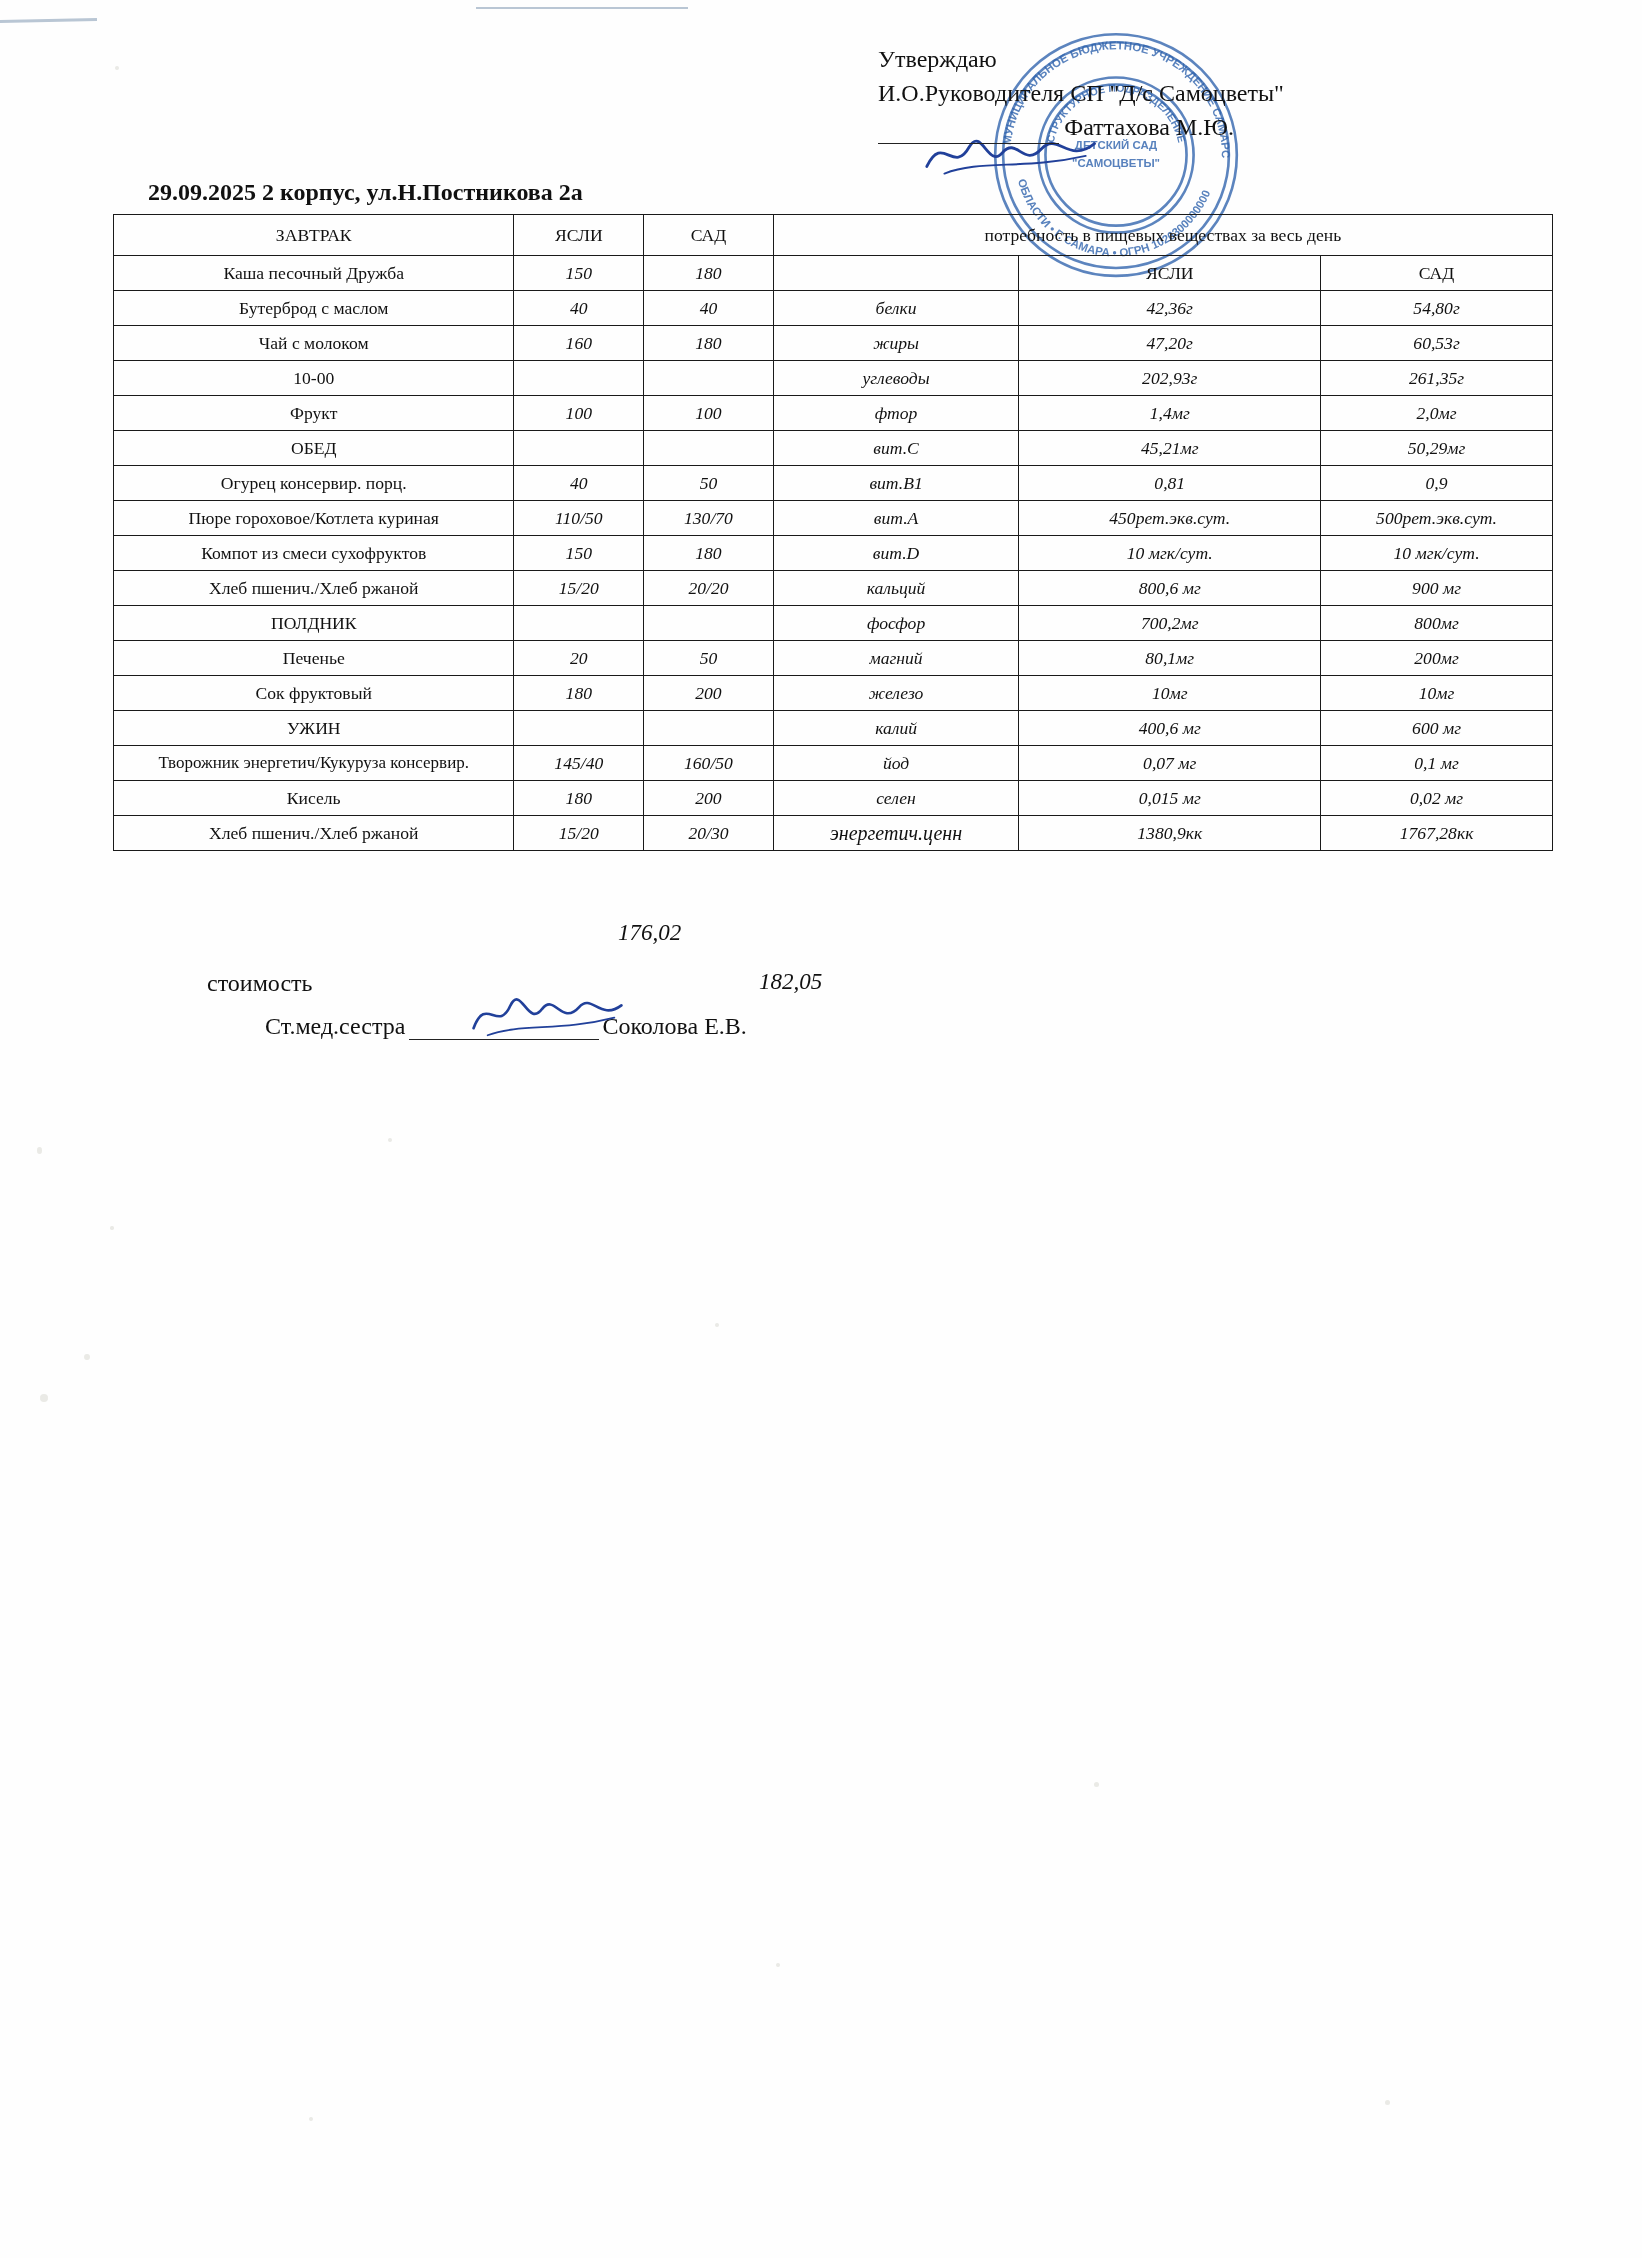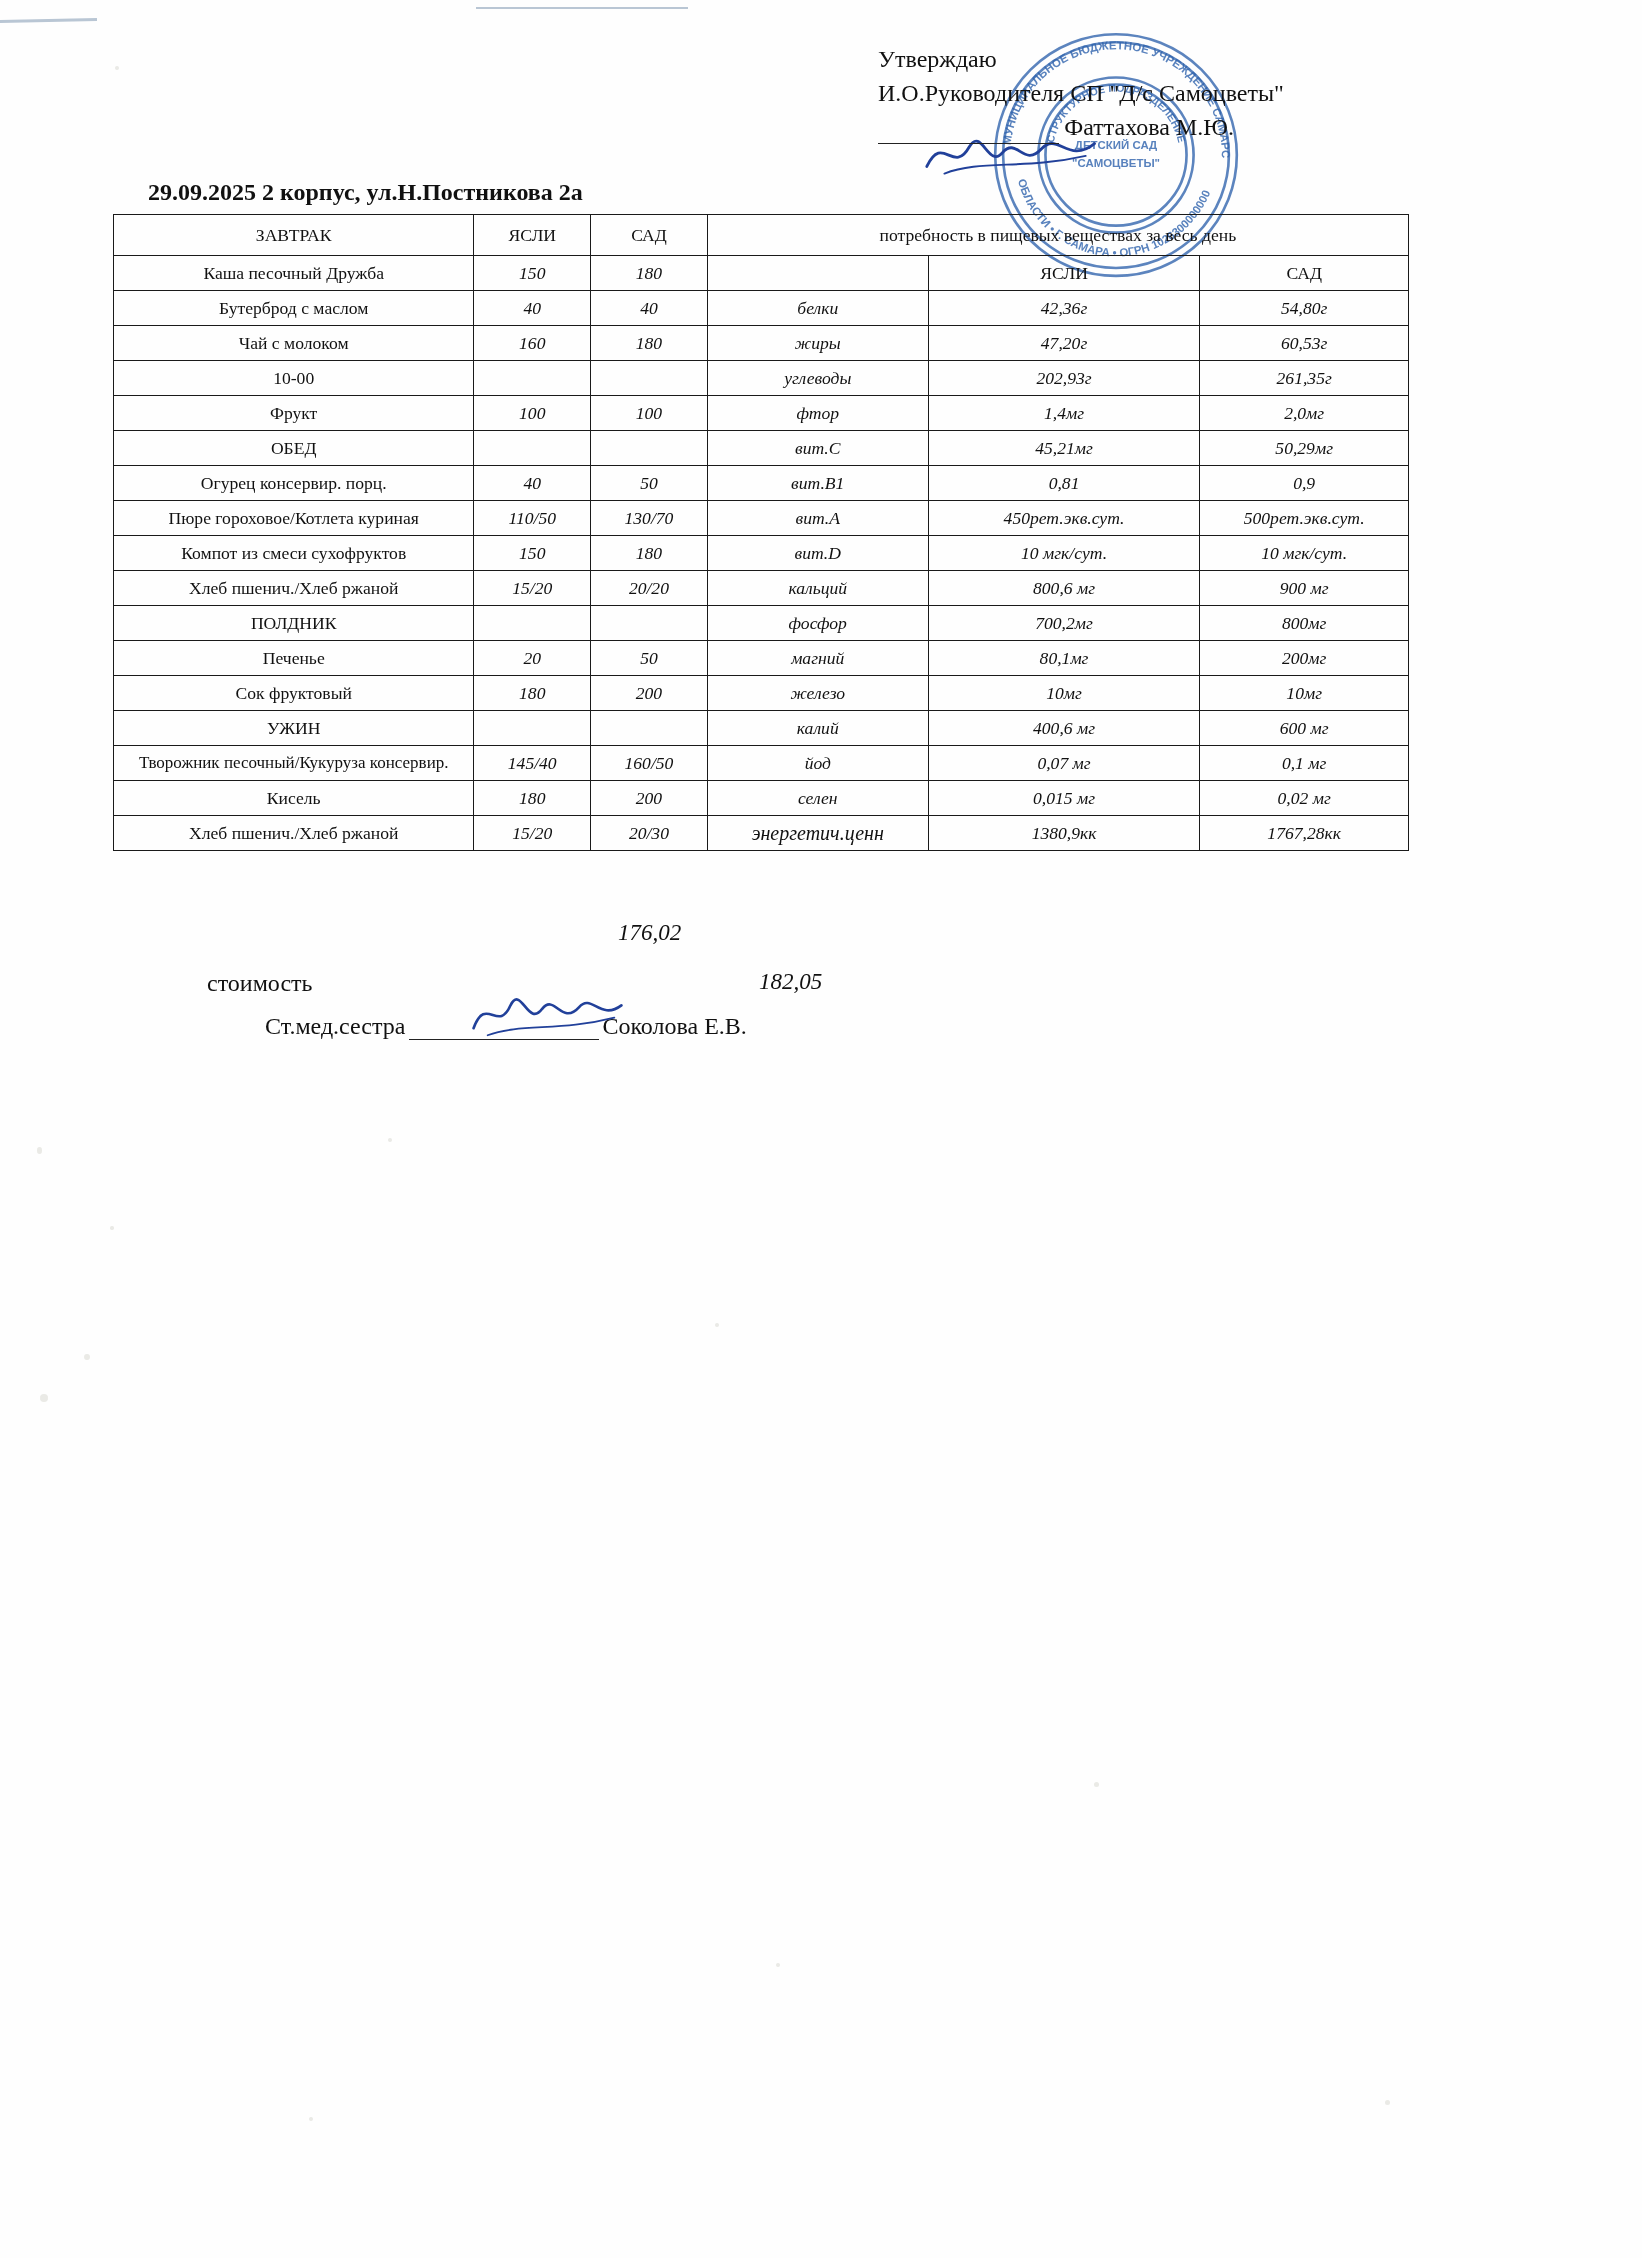--- a/index.html
+++ b/index.html
@@ -69,7 +69,7 @@
     position: absolute;
     left: 113px;
     top: 214px;
-    width: 1296px;
+    width: 1440px;
   }
   table.menu {
     border-collapse: collapse;

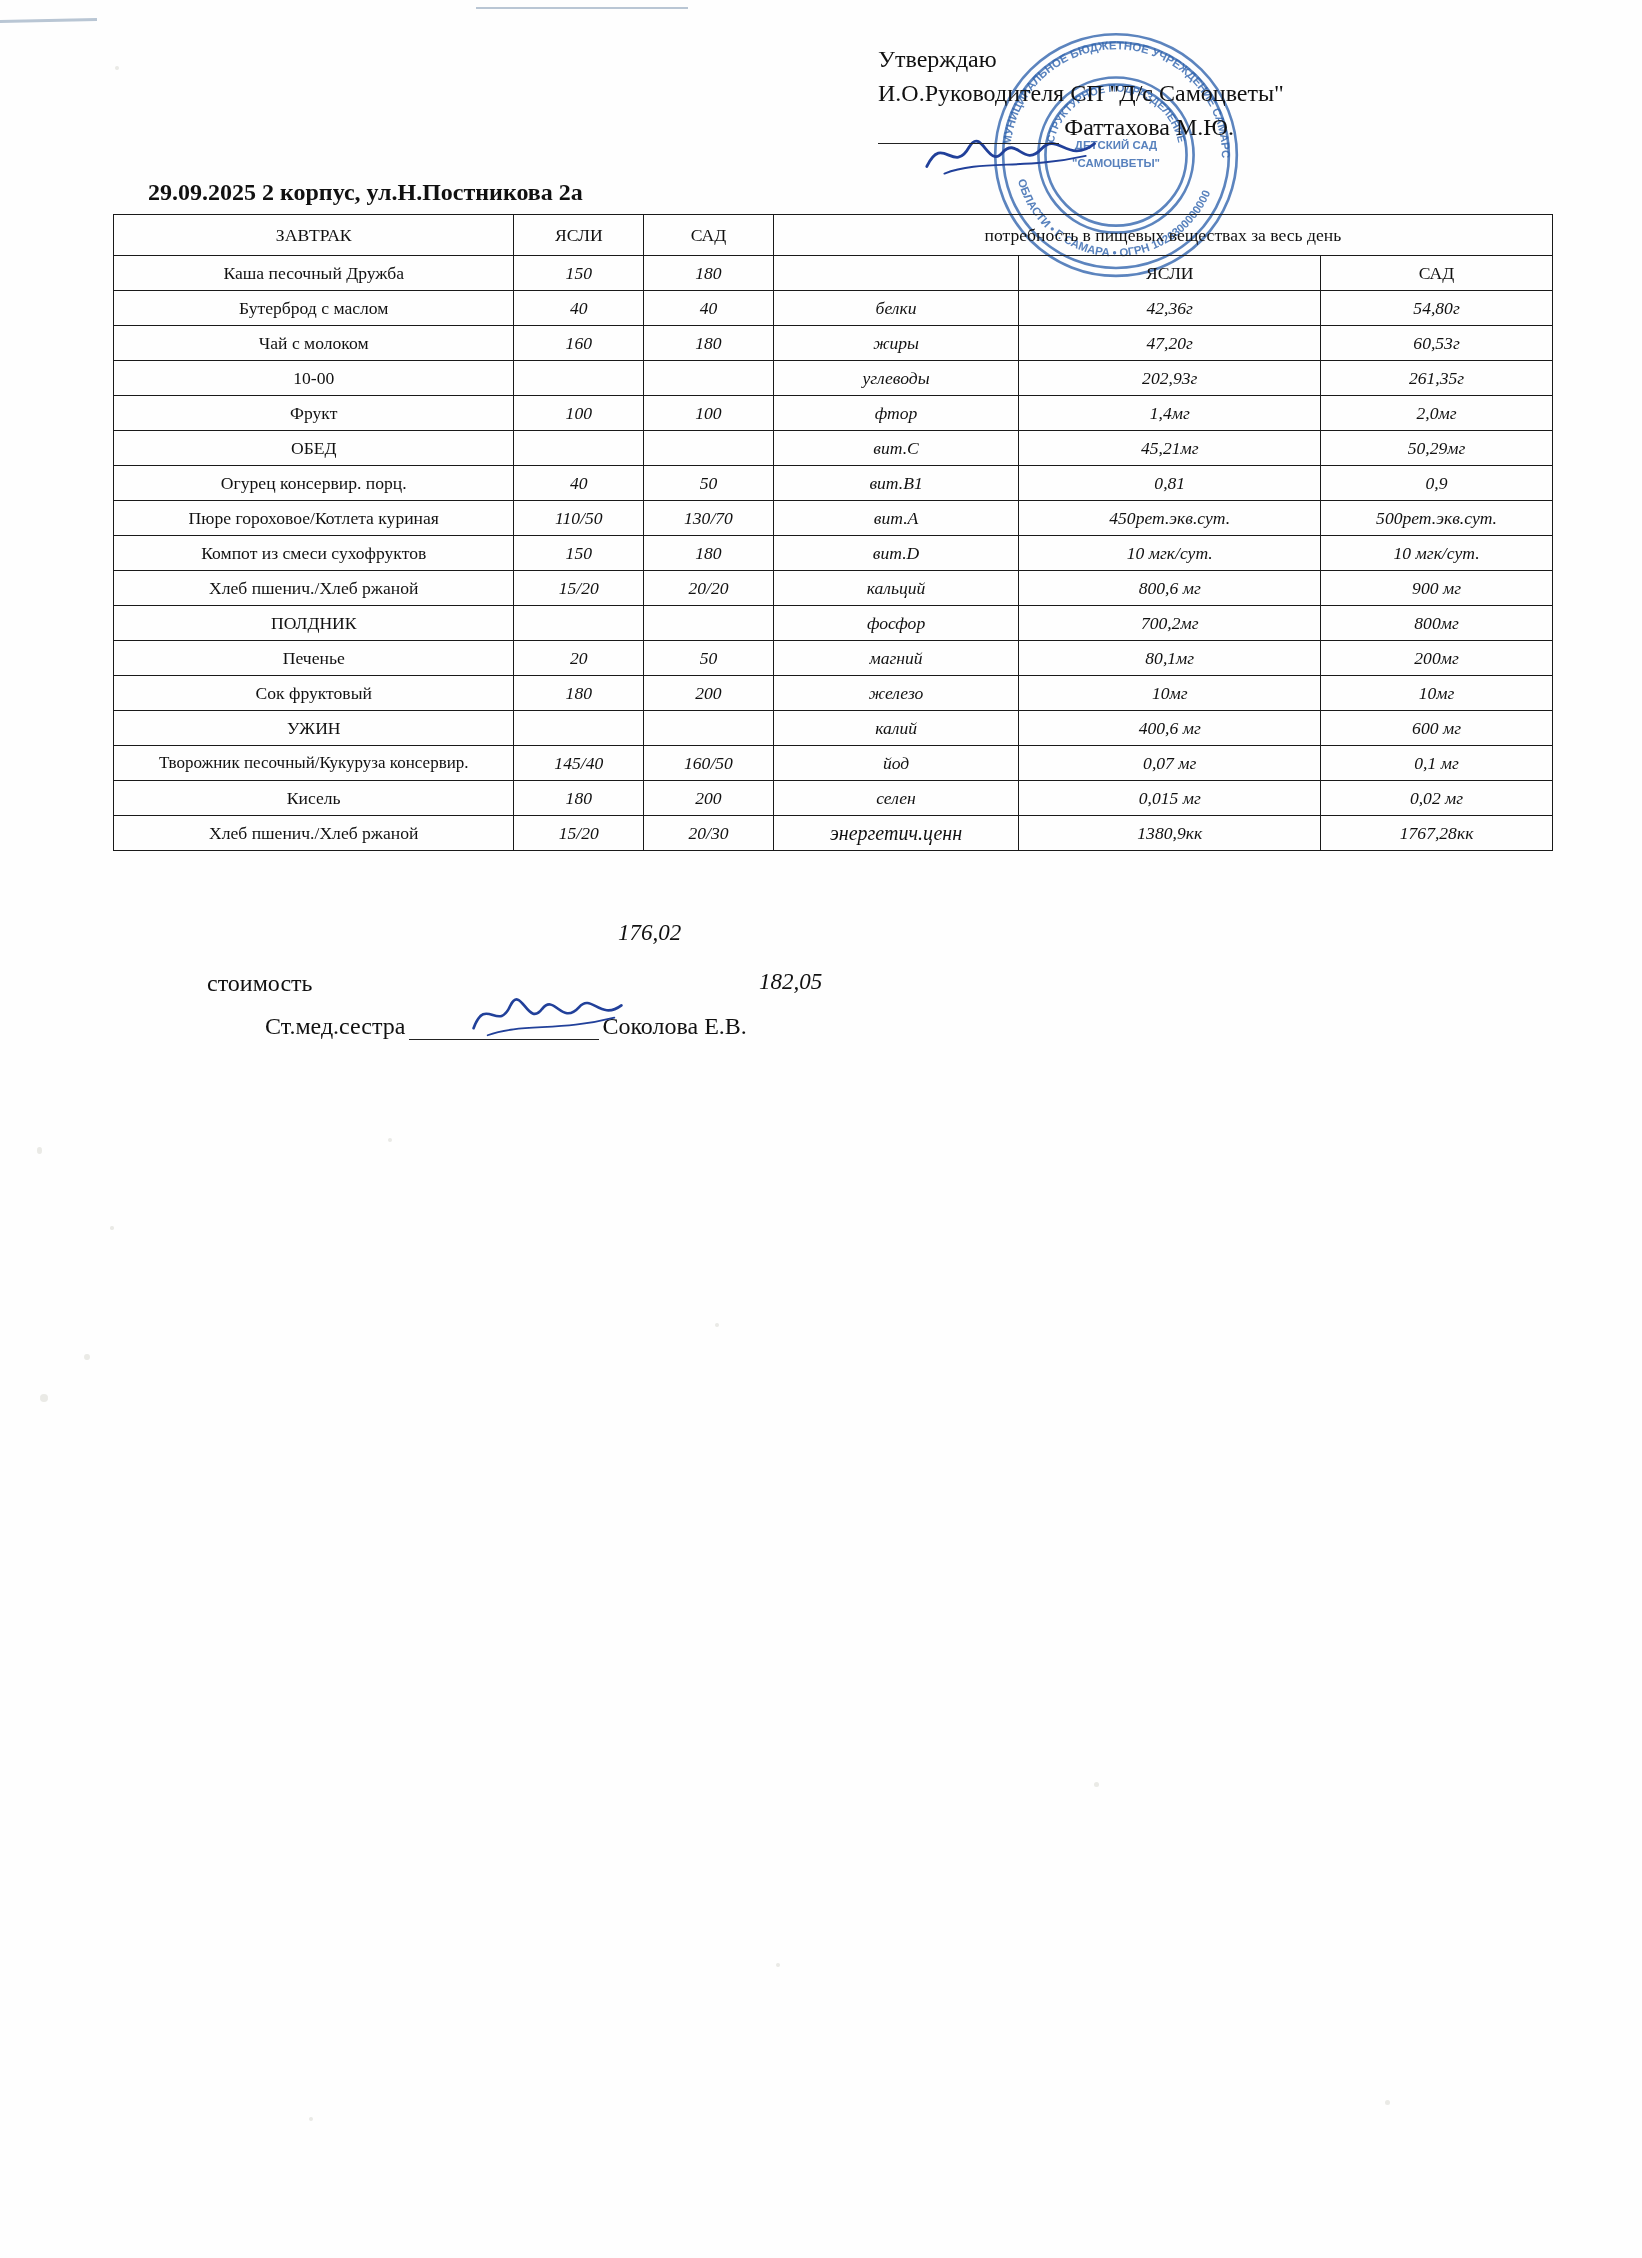--- a/index.html
+++ b/index.html
@@ -382,7 +382,7 @@
         </tr>
 
         <tr>
-          <td class="dish" style="font-size:17px;">Творожник песочный/Кукуруза консервир.</td>
+          <td class="dish" style="font-size:17px;">Творожник энергетич/Кукуруза консервир.</td>
           <td class="num">145/40</td>
           <td class="num">160/50</td>
           <td class="nutr">йод</td>

